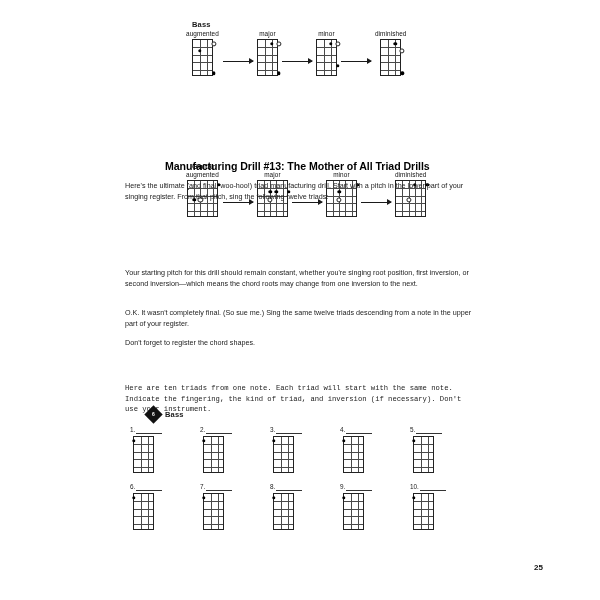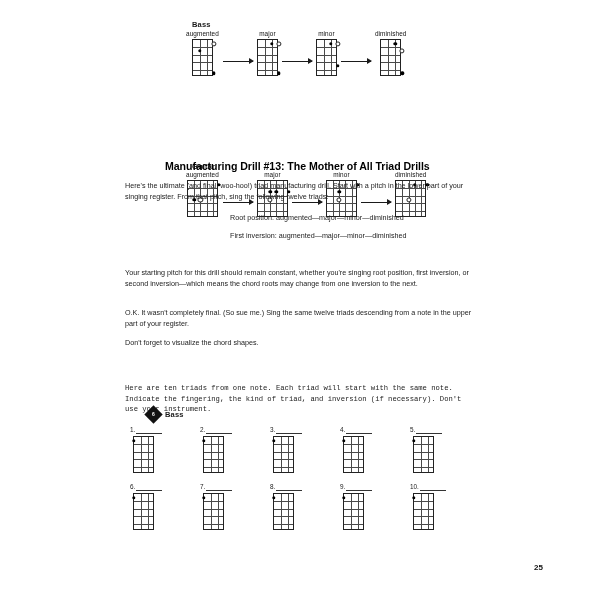--- a/index.html
+++ b/index.html
@@ -275,9 +275,6 @@
     <p class="para">Here's the ultimate (and final, woo-hoo!) triad manufacturing drill. Start with a pitch in the lower part of your singing register. From that pitch, sing the following twelve triads:</p>
   </div>
 
-  <div class="body-block" style="top:213px;">
-    <p class="indent-line">Root position:  augmented—major—minor—diminished</p>
-  </div>
   <div class="body-block" style="top:231px;">
     <p class="indent-line">First inversion: augmented—major—minor—diminished</p>
   </div>

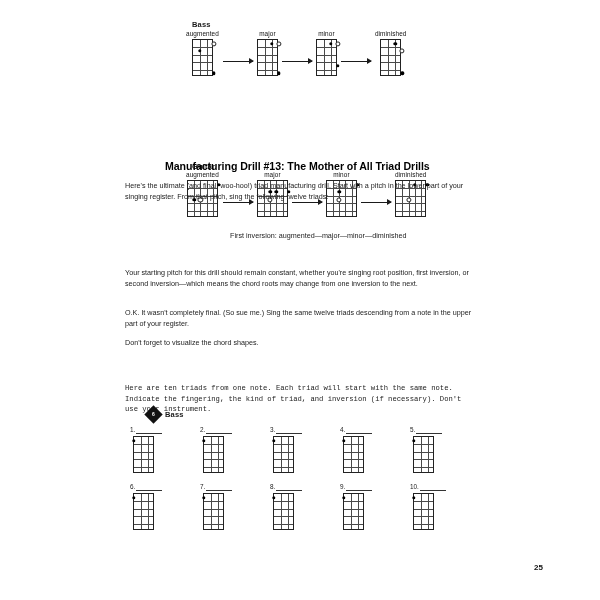--- a/index.html
+++ b/index.html
@@ -275,9 +275,6 @@
     <p class="para">Here's the ultimate (and final, woo-hoo!) triad manufacturing drill. Start with a pitch in the lower part of your singing register. From that pitch, sing the following twelve triads:</p>
   </div>
 
-  <div class="body-block" style="top:231px;">
-    <p class="indent-line">First inversion: augmented—major—minor—diminished</p>
-  </div>
 
   <div class="body-block" style="top:308px;">
     <p class="para">O.K. It wasn't completely final. (So sue me.) Sing the same twelve triads descending from a note in the upper part of your register.</p>

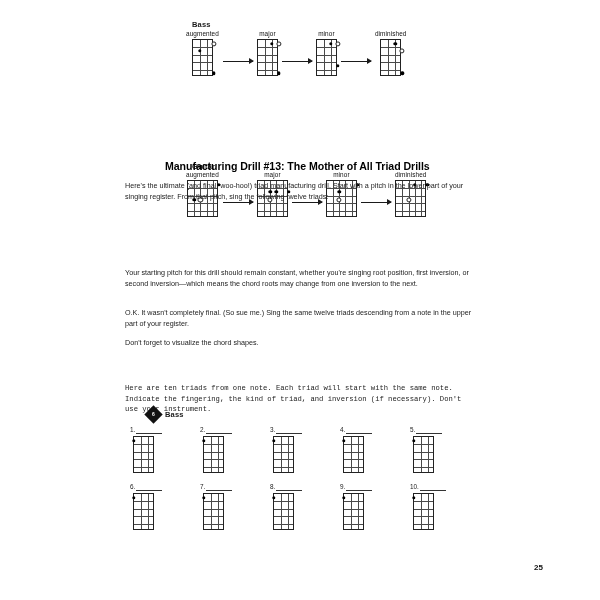--- a/index.html
+++ b/index.html
@@ -285,7 +285,7 @@
   </div>
 
   <div class="body-block" style="top:338px;">
-    <p class="para">Don't forget to visualize the chord shapes.</p>
+    <p class="para">Don't forget to register the chord shapes.</p>
   </div>
 
 

